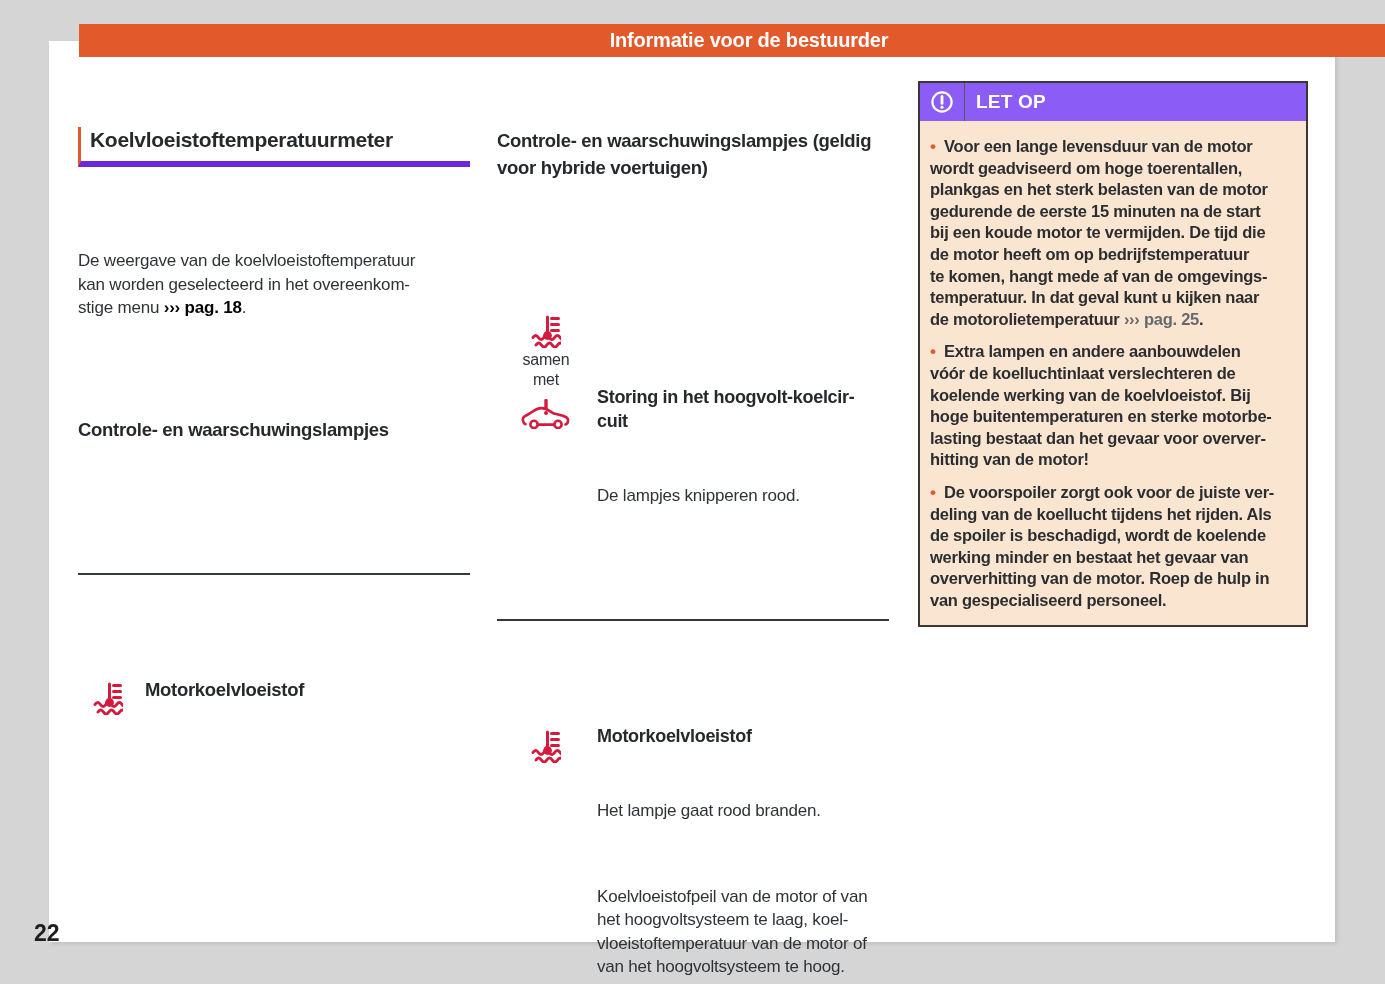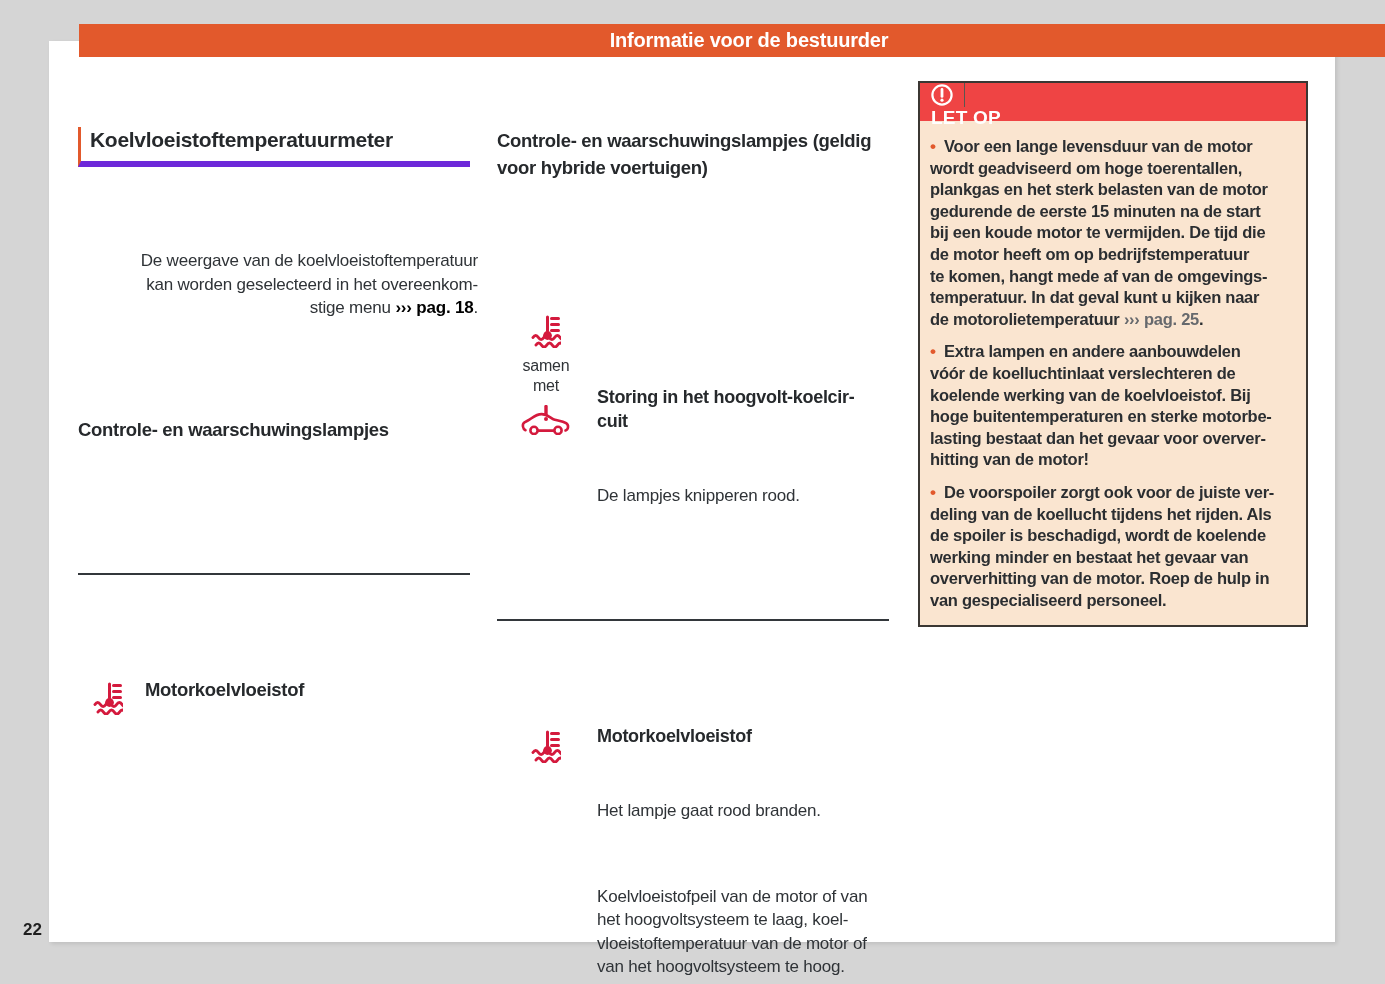--- a/index.html
+++ b/index.html
@@ -68,7 +68,7 @@
     border:2px solid #3b3733;background:#fae5d0;
   }
   .letop-head{
-    background:#ef4444;height:38px;display:flex;align-items:stretch;flex-direction:column;
+    background:#8b5cf6;height:38px;display:flex;align-items:stretch;
   }
   .letop-ico{
     display:flex;align-items:center;justify-content:center;width:44px;

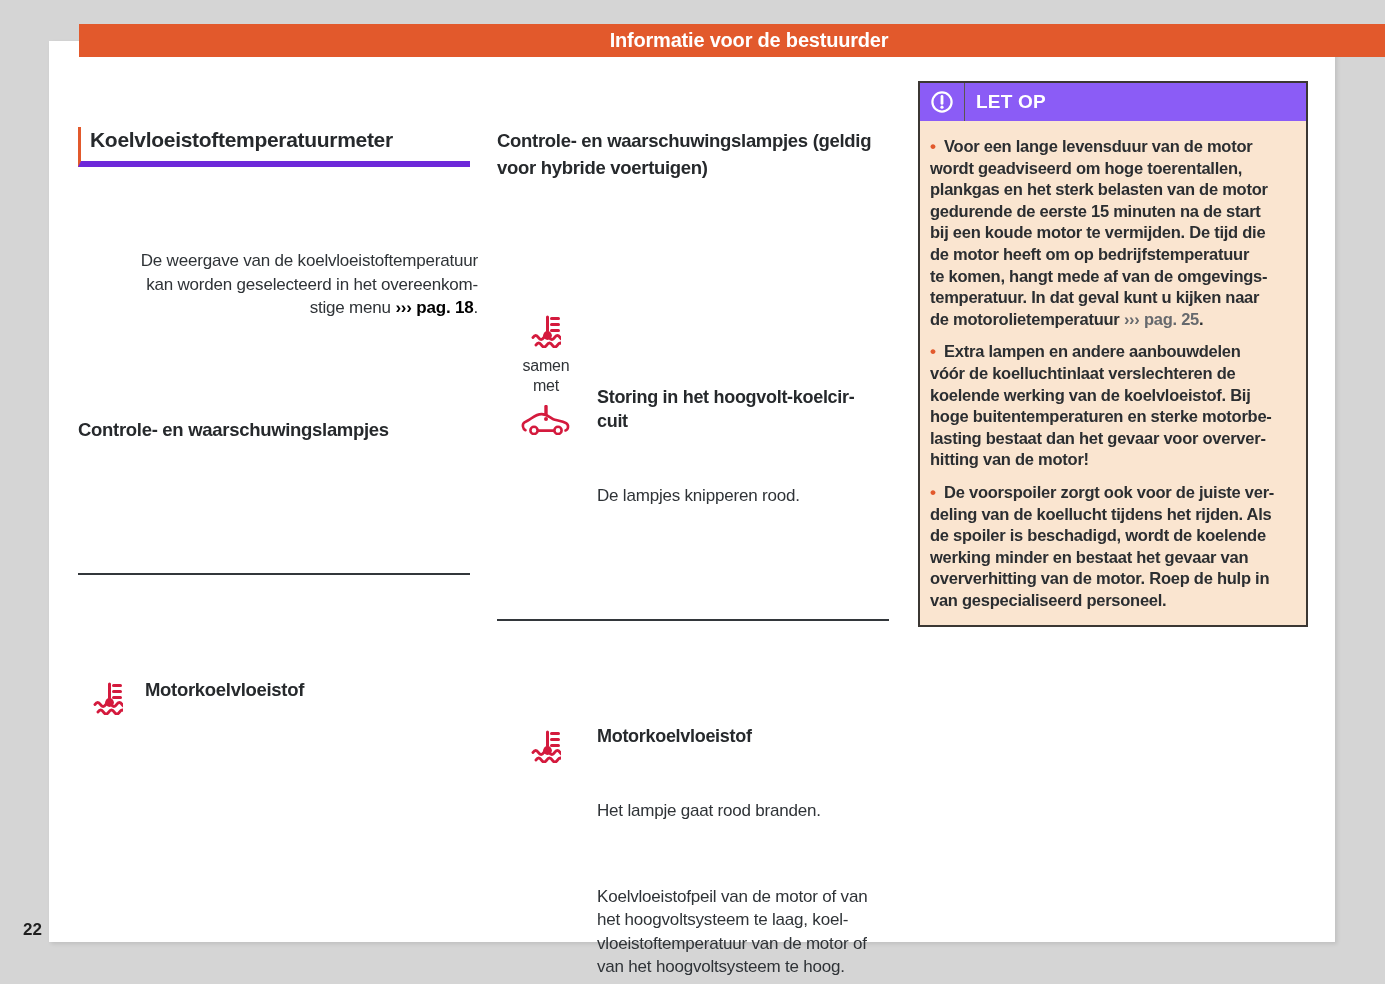--- a/index.html
+++ b/index.html
@@ -39,7 +39,7 @@
     border-left:3px solid #e2592c;border-bottom:6px solid #6d28d9;
     padding:1px 0 9px 9px;width:392px;box-sizing:border-box;white-space:pre;
   }
-  .p{margin:12px 0 0 0;text-align:right;}
+  .p{margin:12px 0 0 0;}
   .subhead{margin:28px 0 0 0;font-size:18.5px;font-weight:bold;letter-spacing:-0.3px;color:#26292c;}
 
   .lamp-table{margin-top:14px;width:392px;}

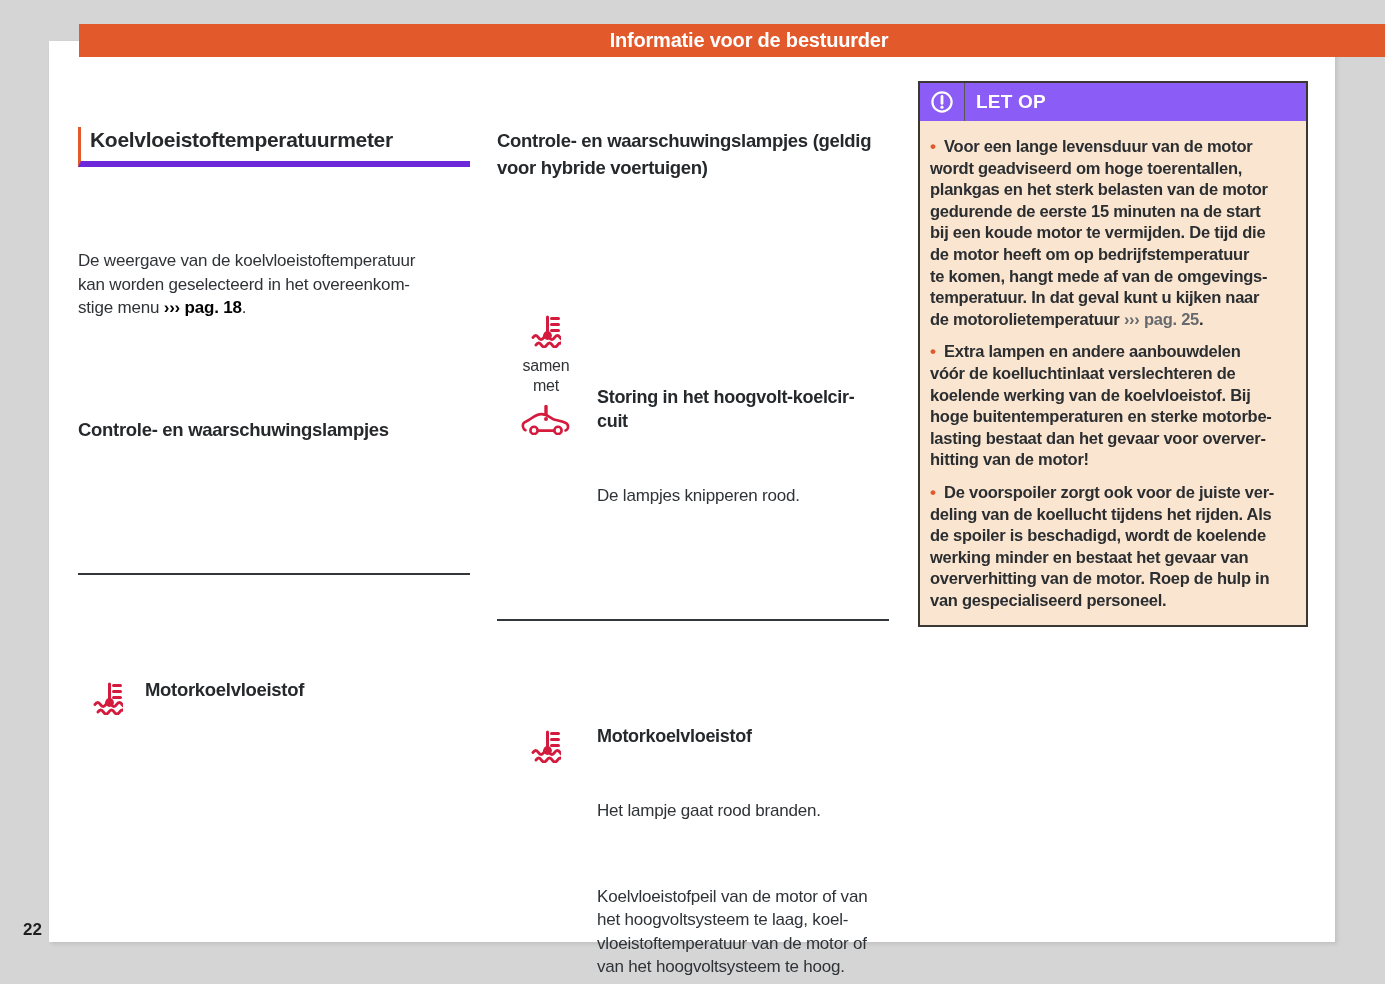--- a/index.html
+++ b/index.html
@@ -55,7 +55,7 @@
   .row-pad-bottom{padding-bottom:12px;}
   .row-pad-top{padding-top:9px;}
 
-  .samen{font-size:16px;line-height:20px;text-align:center;margin-top:8px;color:#2f3337;}
+  .samen{font-size:16px;line-height:20px;text-align:center;margin-top:2px;color:#2f3337;}
 
   
   .t-n{}

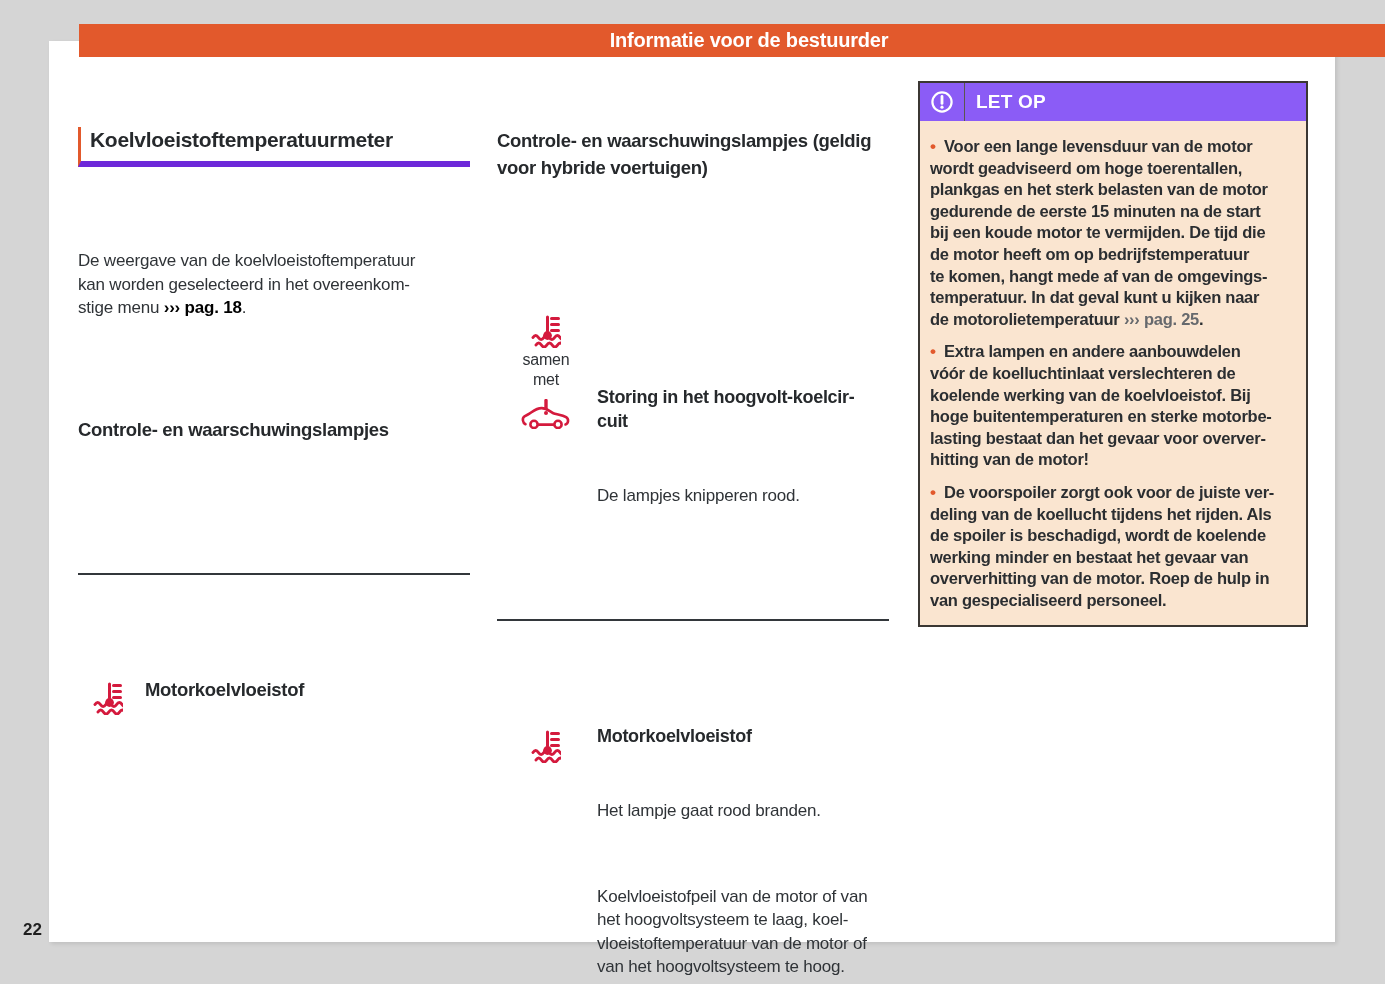--- a/index.html
+++ b/index.html
@@ -26,8 +26,8 @@
   }
   
   .pagenum{
-    position:absolute;left:23px;top:920px;
-    font-weight:bold;font-size:17px;color:#1f1f1f;
+    position:absolute;left:34px;top:920px;
+    font-weight:bold;font-size:23px;color:#1f1f1f;
   }
   
   .col{position:absolute;white-space:pre;line-height:23.5px;font-size:17px;letter-spacing:-0.2px;}

